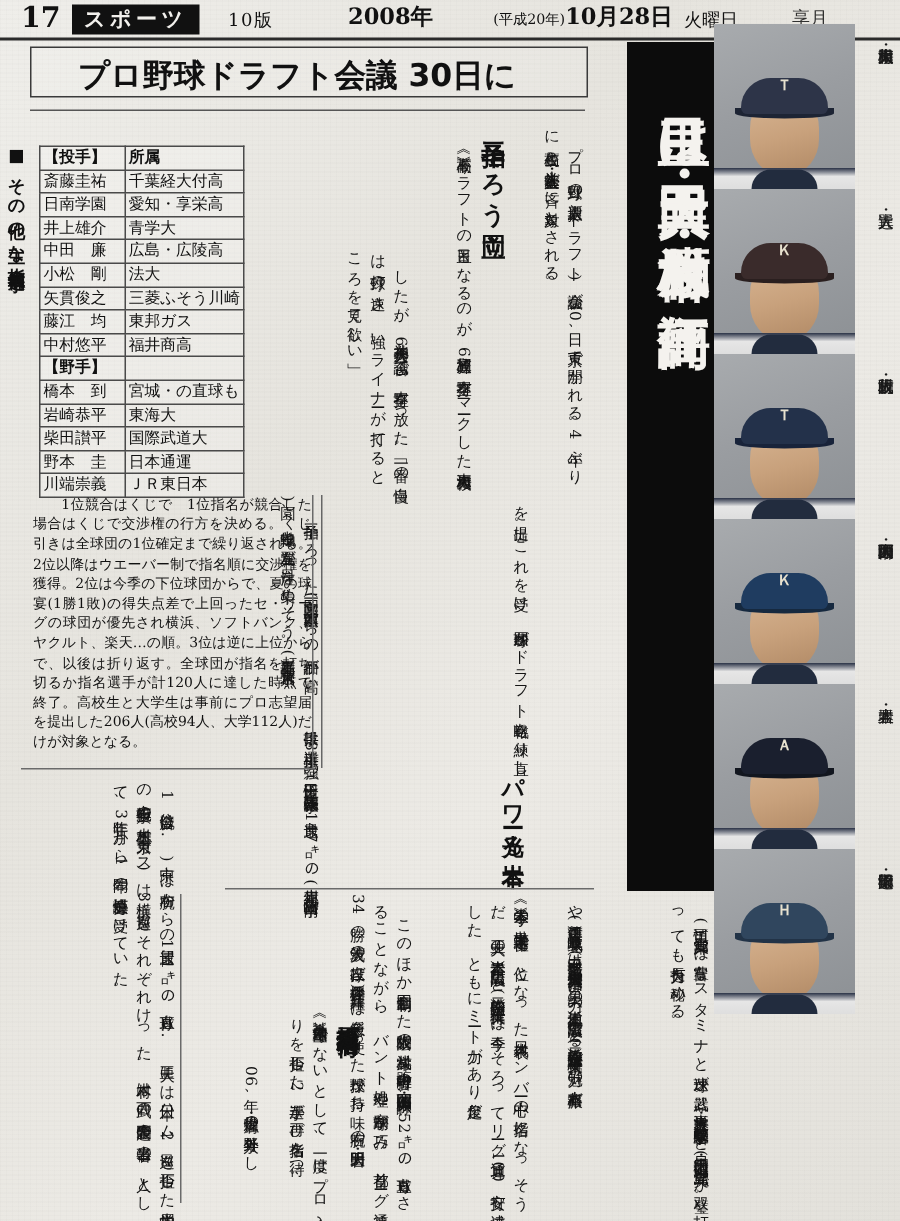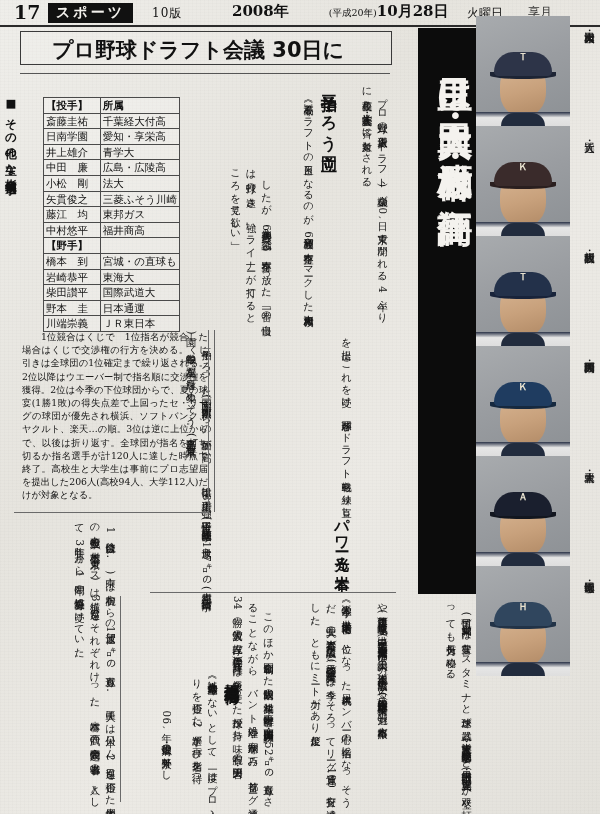--- a/index.html
+++ b/index.html
@@ -29,7 +29,7 @@
   #edition{position:absolute;left:152px;top:5px;font-size:12px;letter-spacing:1px;}
   #date-line{position:absolute;left:232px;top:2px;font-size:15px;font-weight:bold;white-space:nowrap;}
   #date-line .era{font-size:9.5px;font-weight:normal;margin-left:40px;}
-  #weekday{position:absolute;left:467px;top:5px;font-size:12px;}
+  #weekday{position:absolute;left:456px;top:5px;font-size:12px;}
   #masthead-right{position:absolute;left:528px;top:4px;font-size:12px;opacity:.85;}
   #mast-rule{position:absolute;left:0;top:25px;width:600px;height:2px;background:#2b2b2b;}
 

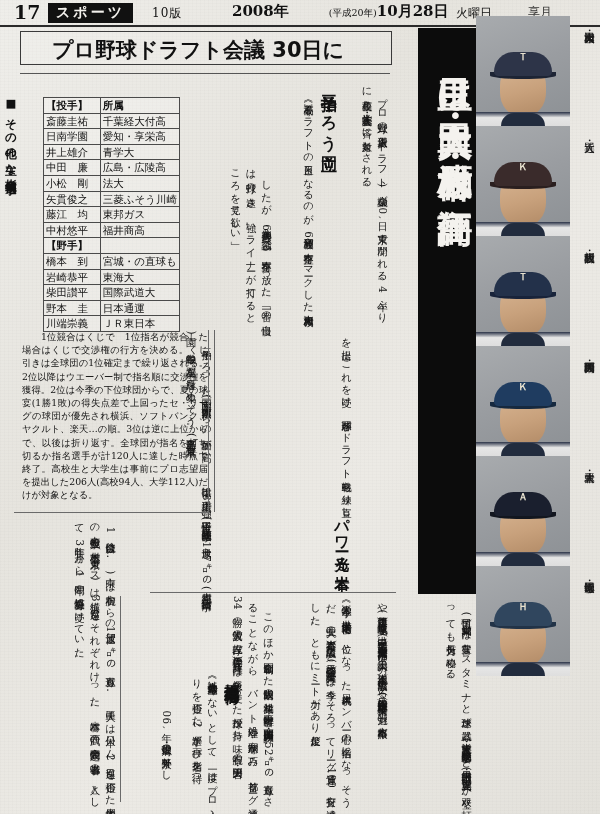--- a/index.html
+++ b/index.html
@@ -87,7 +87,7 @@
   
   #cand-label{position:absolute;left:3px;top:96px;height:190px;font-size:11.5px;
     font-weight:bold;letter-spacing:1px;}
-  #cand-table{position:absolute;left:43px;top:97px;width:137px;
+  #cand-table{position:absolute;left:26px;top:97px;width:137px;
     border-collapse:collapse;font-size:10.5px;}
   #cand-table td{border:1px solid #4a4a4a;padding:0px 2px;height:14.6px;
     line-height:14.6px;white-space:nowrap;overflow:hidden;background:rgba(255,255,255,0.22);}

